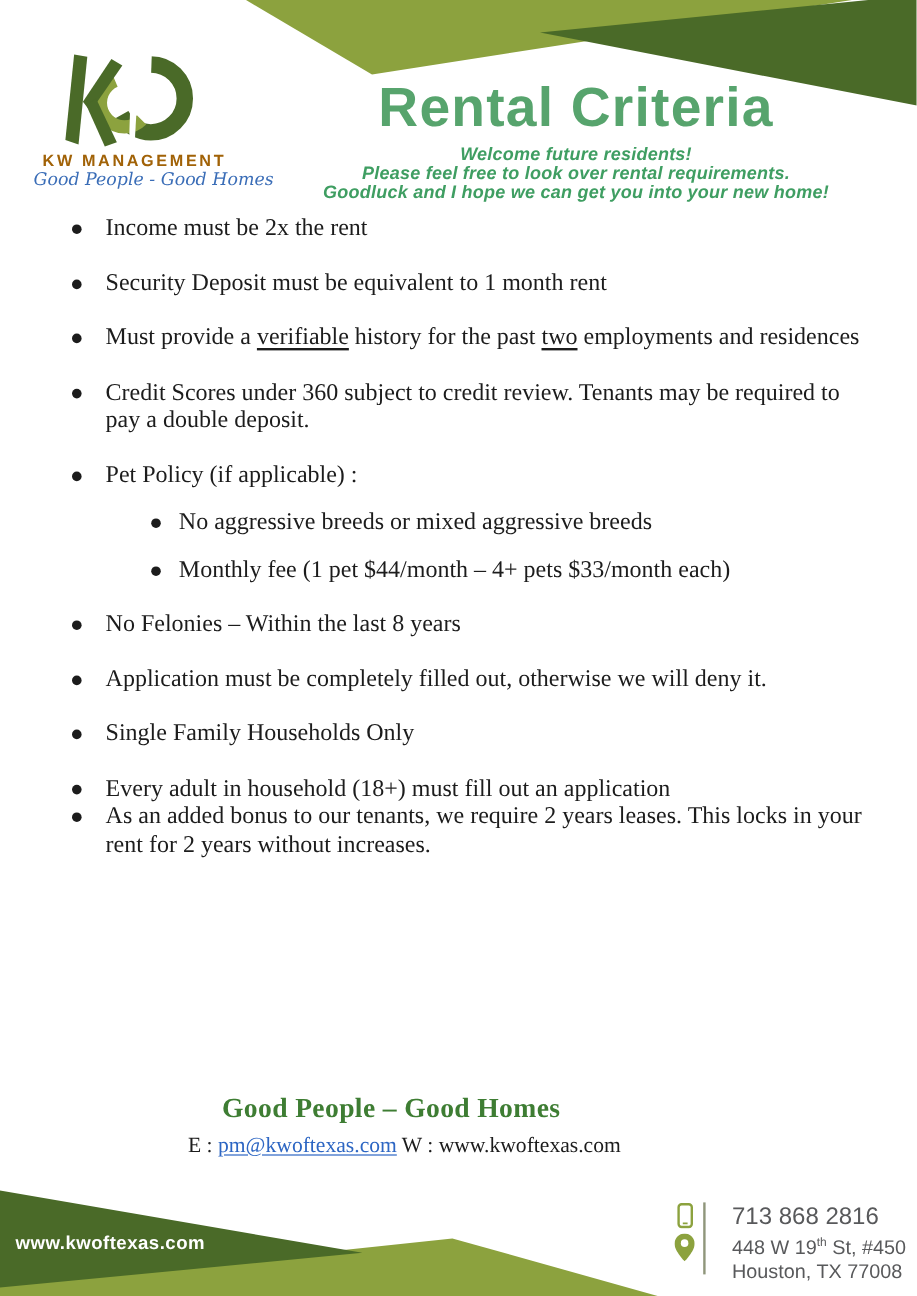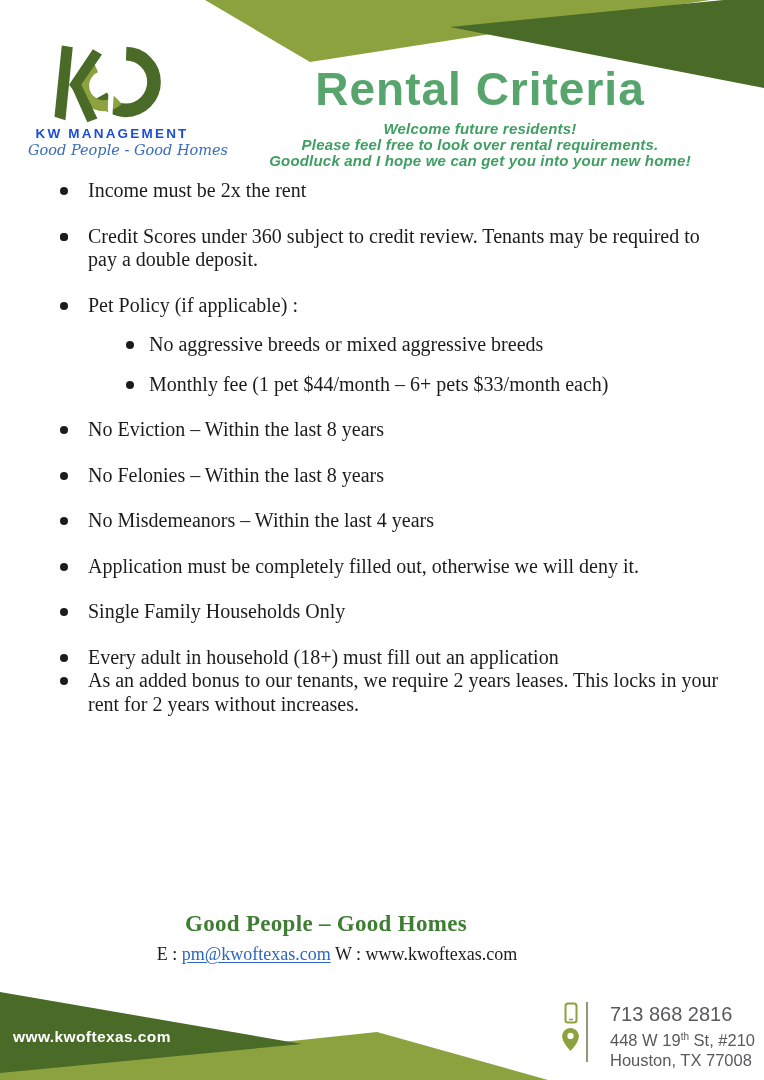--- a/index.html
+++ b/index.html
@@ -16,7 +16,7 @@
   .logo-mark { display:block; margin:0 auto; }
   .logo-brand {
     margin-top:2px; font-family:"Liberation Sans", sans-serif; font-weight:bold;
-    font-size:13.5px; letter-spacing:2.2px; color:#1d4ed8; white-space:nowrap;
+    font-size:13.5px; letter-spacing:2.2px; color:#a16207; white-space:nowrap;
   }
   .logo-tagline {
     margin-top:1px; font-family:"DejaVu Serif", serif; font-style:italic;

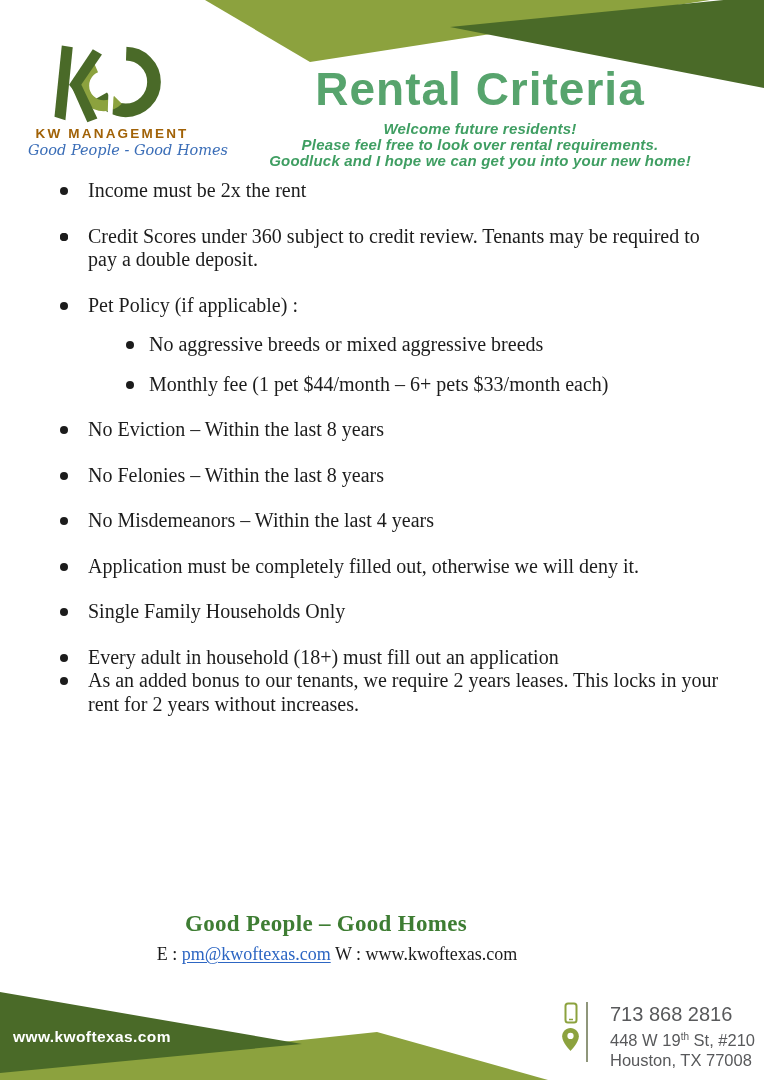--- a/index.html
+++ b/index.html
@@ -104,7 +104,7 @@
 
   <ul class="criteria">
       <li class="item"><span class="dot"></span><span class="seg b">Income must be 2x the rent</span></li>
-      <li class="item"><span class="dot"></span></li>
+      <li class="item"><span class="dot"></span><span class="seg b">Security Deposit must be equivalent to 1 month rent</span></li>
       <li class="item"><span class="dot"></span><span class="seg b">Credit Scores under 360 subject to credit review. Tenants may be required to pay a double deposit.</span></li>
       <li class="item"><span class="dot"></span><span class="seg b">Pet Policy (if applicable) :</span><ul class="sublist">
           <li><span class="dot"></span><span class="seg">No aggressive breeds or mixed aggressive breeds</span></li>

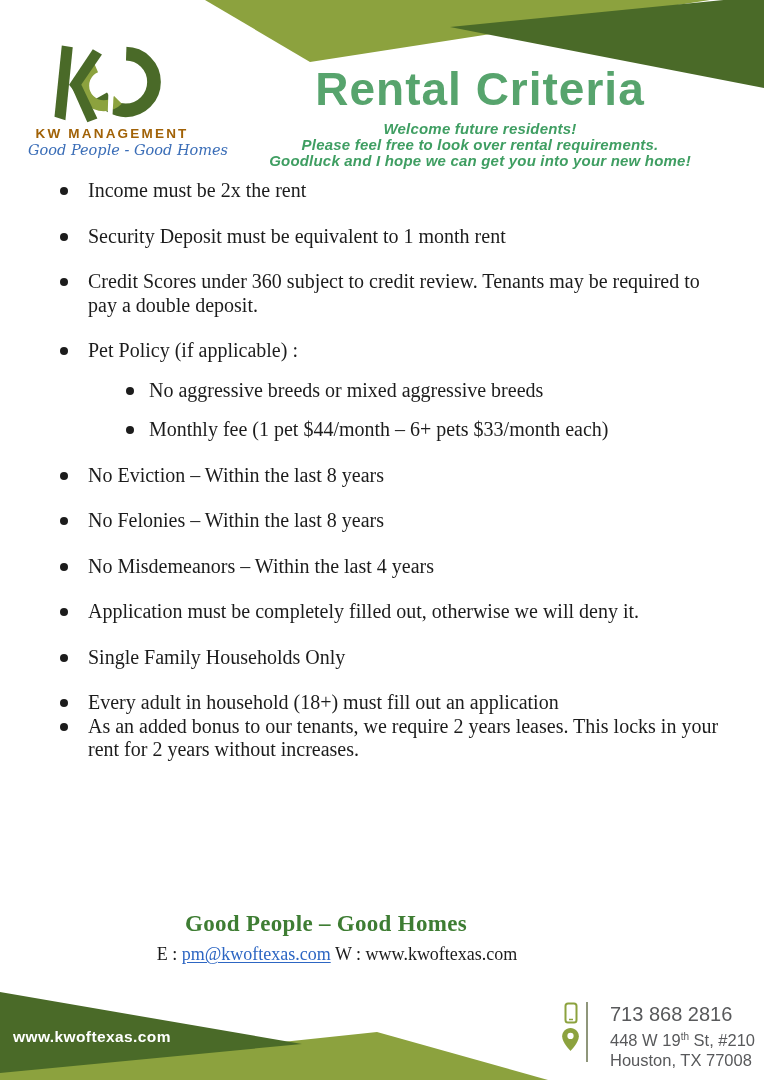--- a/index.html
+++ b/index.html
@@ -105,6 +105,7 @@
   <ul class="criteria">
       <li class="item"><span class="dot"></span><span class="seg b">Income must be 2x the rent</span></li>
       <li class="item"><span class="dot"></span><span class="seg b">Security Deposit must be equivalent to 1 month rent</span></li>
+      <li class="item"><span class="dot"></span><span class="seg b">Must provide a </span><span class="seg b u">verifiable</span><span class="seg b"> history for the past </span><span class="seg b u">two</span><span class="seg b"> employments and residences</span></li>
       <li class="item"><span class="dot"></span><span class="seg b">Credit Scores under 360 subject to credit review. Tenants may be required to pay a double deposit.</span></li>
       <li class="item"><span class="dot"></span><span class="seg b">Pet Policy (if applicable) :</span><ul class="sublist">
           <li><span class="dot"></span><span class="seg">No aggressive breeds or mixed aggressive breeds</span></li>

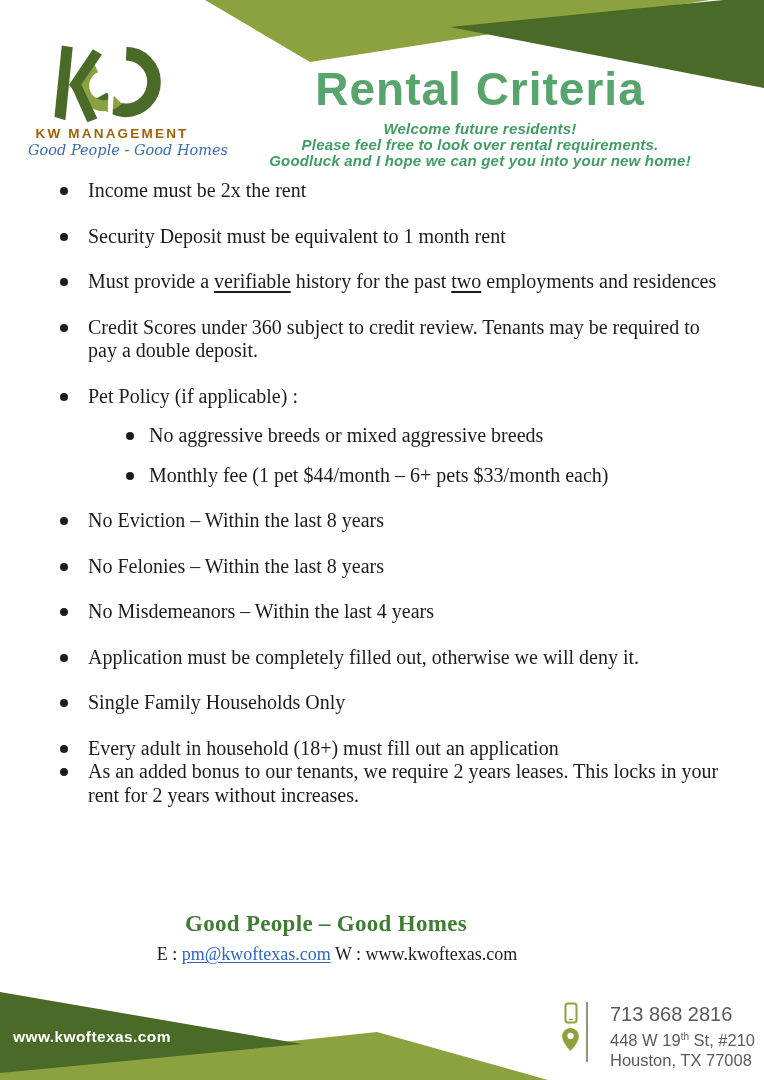--- a/index.html
+++ b/index.html
@@ -109,7 +109,7 @@
       <li class="item"><span class="dot"></span><span class="seg b">Credit Scores under 360 subject to credit review. Tenants may be required to pay a double deposit.</span></li>
       <li class="item"><span class="dot"></span><span class="seg b">Pet Policy (if applicable) :</span><ul class="sublist">
           <li><span class="dot"></span><span class="seg">No aggressive breeds or mixed aggressive breeds</span></li>
-          <li><span class="dot"></span><span class="seg">Monthly fee (1 pet $44/month – 6+ pets $33/month each)</span></li>
+          <li><span class="dot"></span><span class="seg">Monthly fee (1 pet $44/month – 4+ pets $33/month each)</span></li>
         </ul></li>
       <li class="item"><span class="dot"></span><span class="seg b">No Eviction</span><span class="seg"> – Within the last 8 years</span></li>
       <li class="item"><span class="dot"></span><span class="seg b">No Felonies</span><span class="seg"> – Within the last 8 years</span></li>

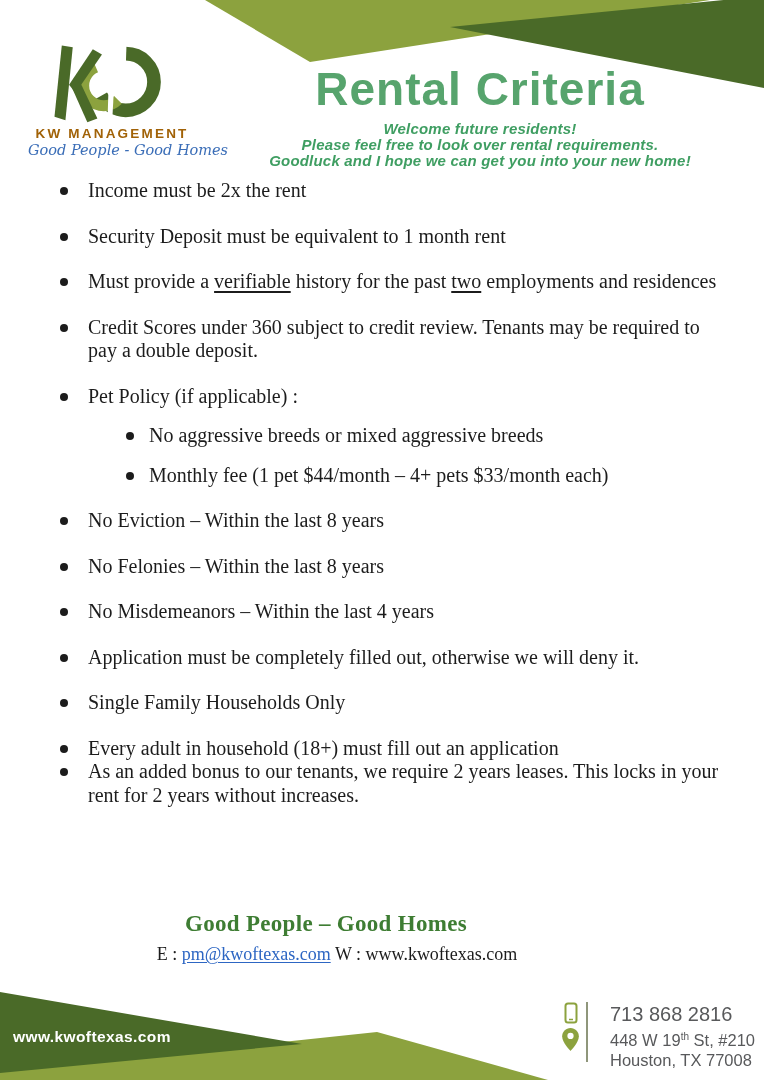--- a/index.html
+++ b/index.html
@@ -111,7 +111,6 @@
           <li><span class="dot"></span><span class="seg">No aggressive breeds or mixed aggressive breeds</span></li>
           <li><span class="dot"></span><span class="seg">Monthly fee (1 pet $44/month – 4+ pets $33/month each)</span></li>
         </ul></li>
-      <li class="item"><span class="dot"></span><span class="seg b">No Eviction</span><span class="seg"> – Within the last 8 years</span></li>
       <li class="item"><span class="dot"></span><span class="seg b">No Felonies</span><span class="seg"> – Within the last 8 years</span></li>
       <li class="item"><span class="dot"></span><span class="seg b">No Misdemeanors</span><span class="seg"> – Within the last 4 years</span></li>
       <li class="item"><span class="dot"></span><span class="seg b">Application must be completely filled out, otherwise we will deny it.</span></li>

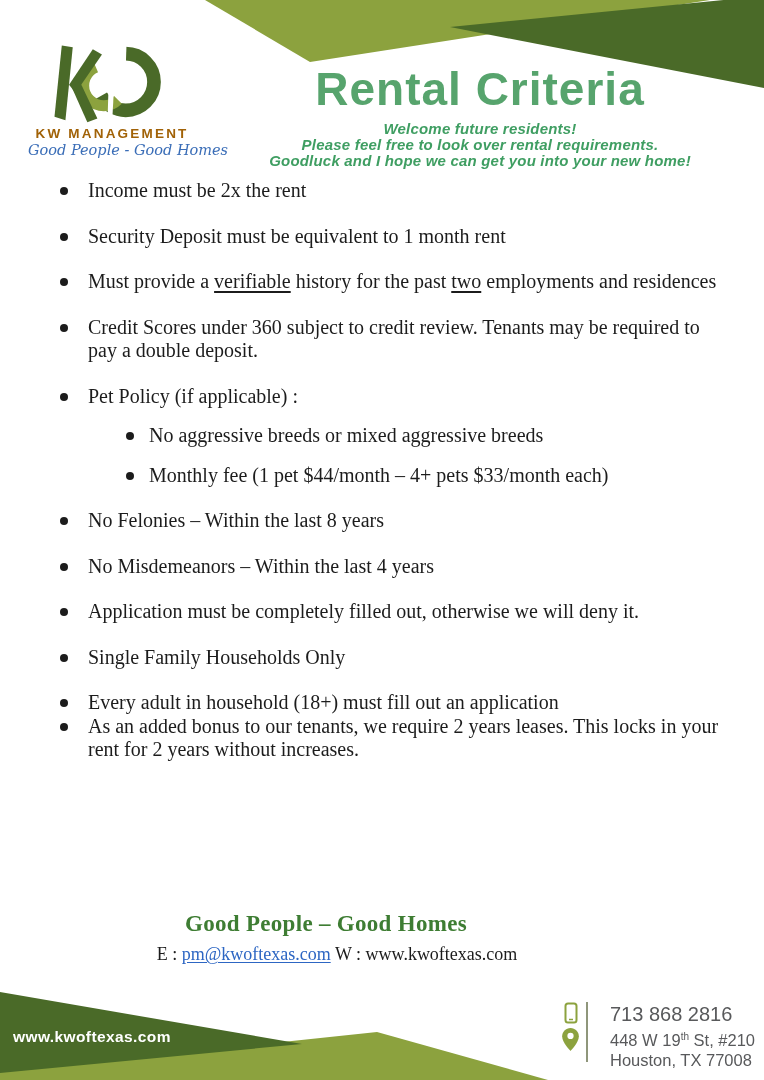--- a/index.html
+++ b/index.html
@@ -112,7 +112,6 @@
           <li><span class="dot"></span><span class="seg">Monthly fee (1 pet $44/month – 4+ pets $33/month each)</span></li>
         </ul></li>
       <li class="item"><span class="dot"></span><span class="seg b">No Felonies</span><span class="seg"> – Within the last 8 years</span></li>
-      <li class="item"><span class="dot"></span><span class="seg b">No Misdemeanors</span><span class="seg"> – Within the last 4 years</span></li>
       <li class="item"><span class="dot"></span><span class="seg b">Application must be completely filled out, otherwise we will deny it.</span></li>
       <li class="item"><span class="dot"></span><span class="seg b">Single Family Households Only</span></li>
       <li class="item tight"><span class="dot"></span><span class="seg b">Every adult in household (18+) must fill out an application</span></li>

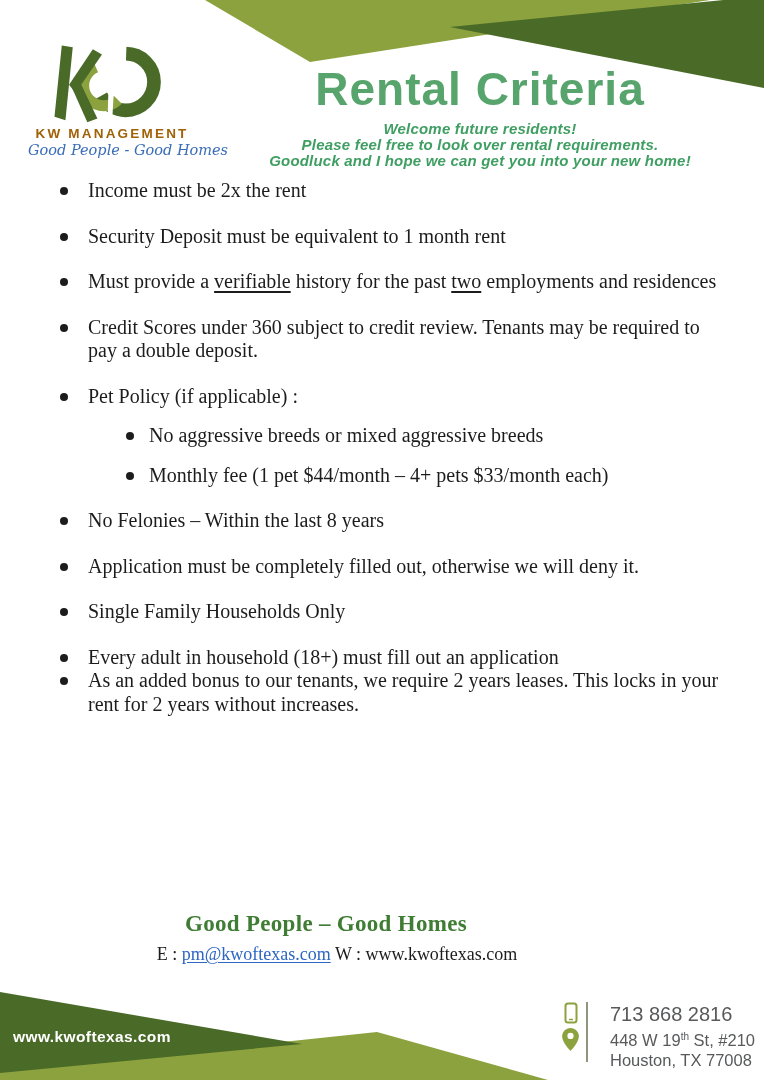--- a/index.html
+++ b/index.html
@@ -145,7 +145,7 @@
       </svg>
     </span>
     <span class="address-text">
-      <span><span>448 W 19</span><sup>th</sup><span> St, #210</span></span><br>
+      <span><span>448 W 19</span><sup>th</sup><span> St, #450</span></span><br>
       <span>Houston, TX 77008</span>
     </span>
   </div>

